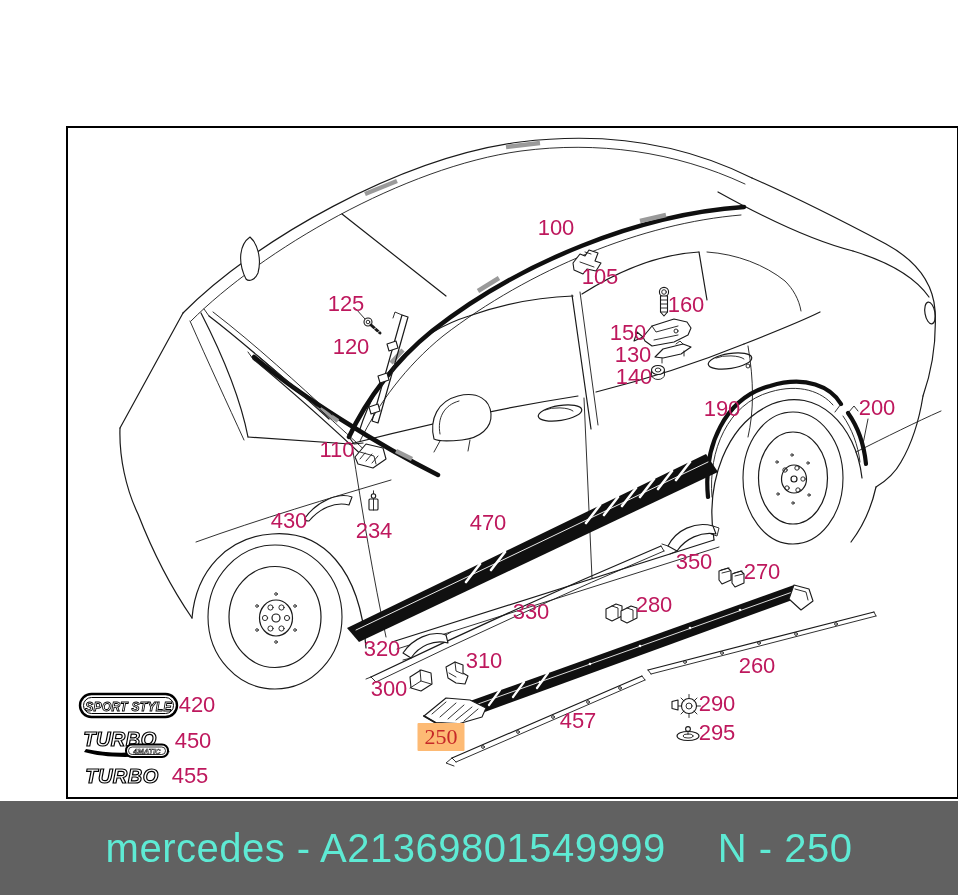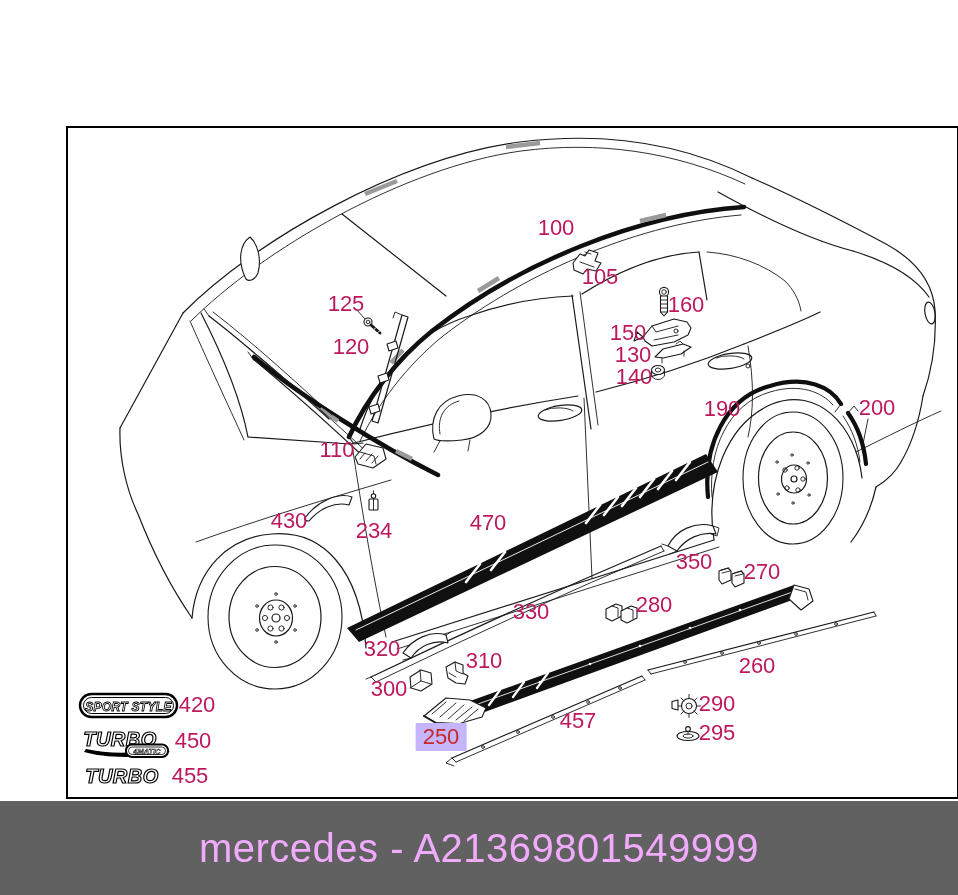--- a/index.html
+++ b/index.html
@@ -345,7 +345,7 @@
       <span class="part-label" style="left: 717px; top: 704px;">290</span>
       <span class="part-label" style="left: 717px; top: 733px;">295</span>
       <span class="part-label" style="left: 578px; top: 721px;">457</span>
-      <span class="part-label highlighted" style="left: 441px; top: 737px; background: #c4b5fd; color: rgb(198, 40, 40);">250</span>
+      <span class="part-label highlighted" style="left: 441px; top: 737px; background: #fdba74; color: rgb(198, 40, 40); font-family: Liberation Serif, serif;">250</span>
       <span class="part-label" style="left: 197px; top: 705px;">420</span>
       <span class="part-label" style="left: 193px; top: 741px;">450</span>
       <span class="part-label" style="left: 190px; top: 776px;">455</span>

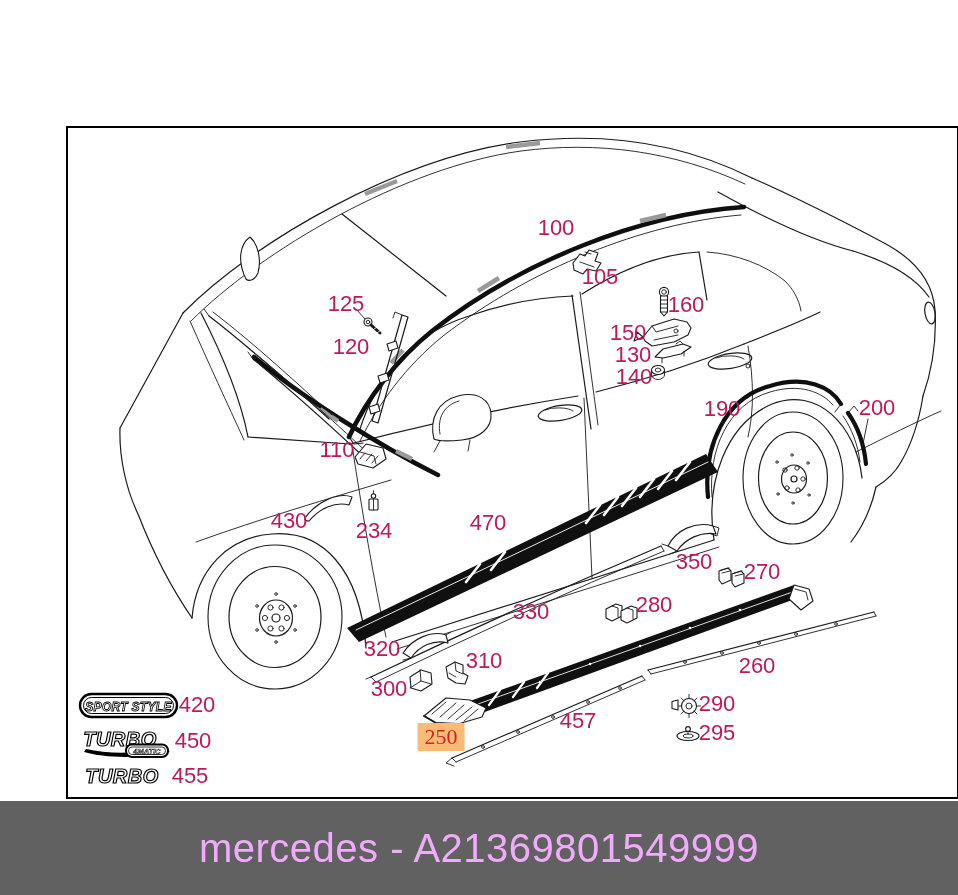--- a/index.html
+++ b/index.html
@@ -351,7 +351,7 @@
       <span class="part-label" style="left: 190px; top: 776px;">455</span>
     </div>
 
-  <div id="footer-bar" style="background: rgb(97, 97, 97); color: #f0abfc;">
+  <div id="footer-bar" style="background: rgb(97, 97, 97); color: #5eead4;">
     <span>mercedes - A21369801549999</span>
   </div>
 

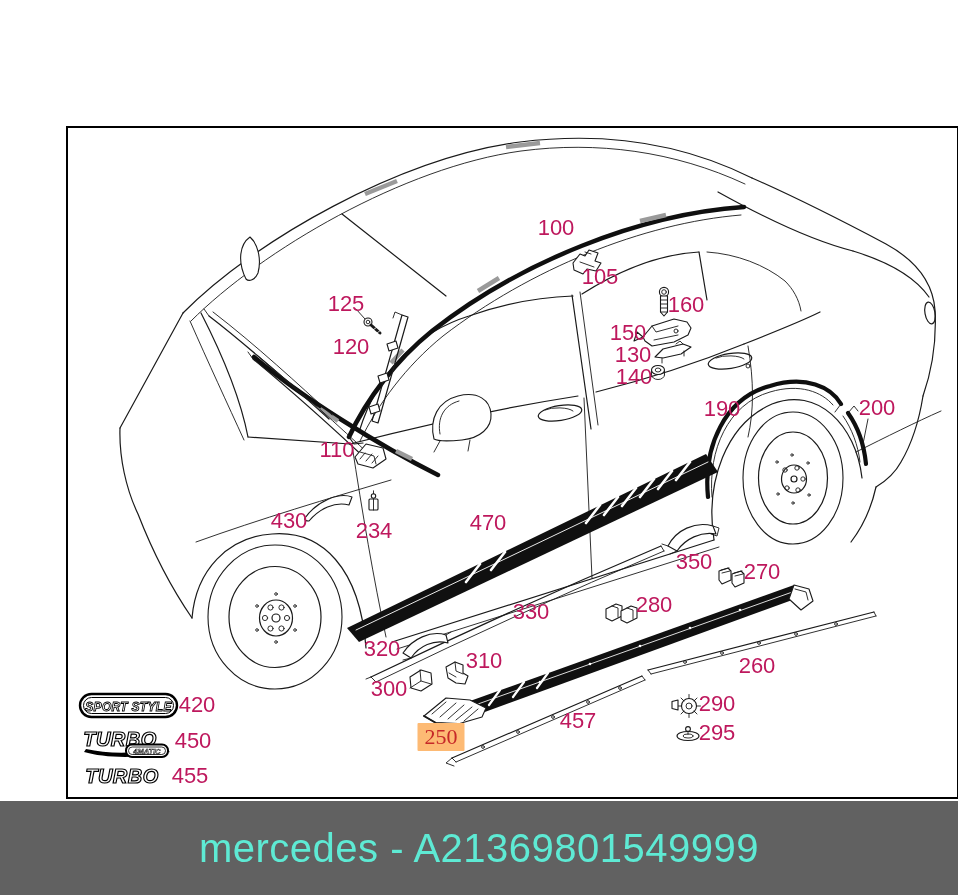--- a/index.html
+++ b/index.html
@@ -353,6 +353,7 @@
 
   <div id="footer-bar" style="background: rgb(97, 97, 97); color: #5eead4;">
     <span>mercedes - A21369801549999</span>
+    <span>N - 250</span>
   </div>
 
 </div>

